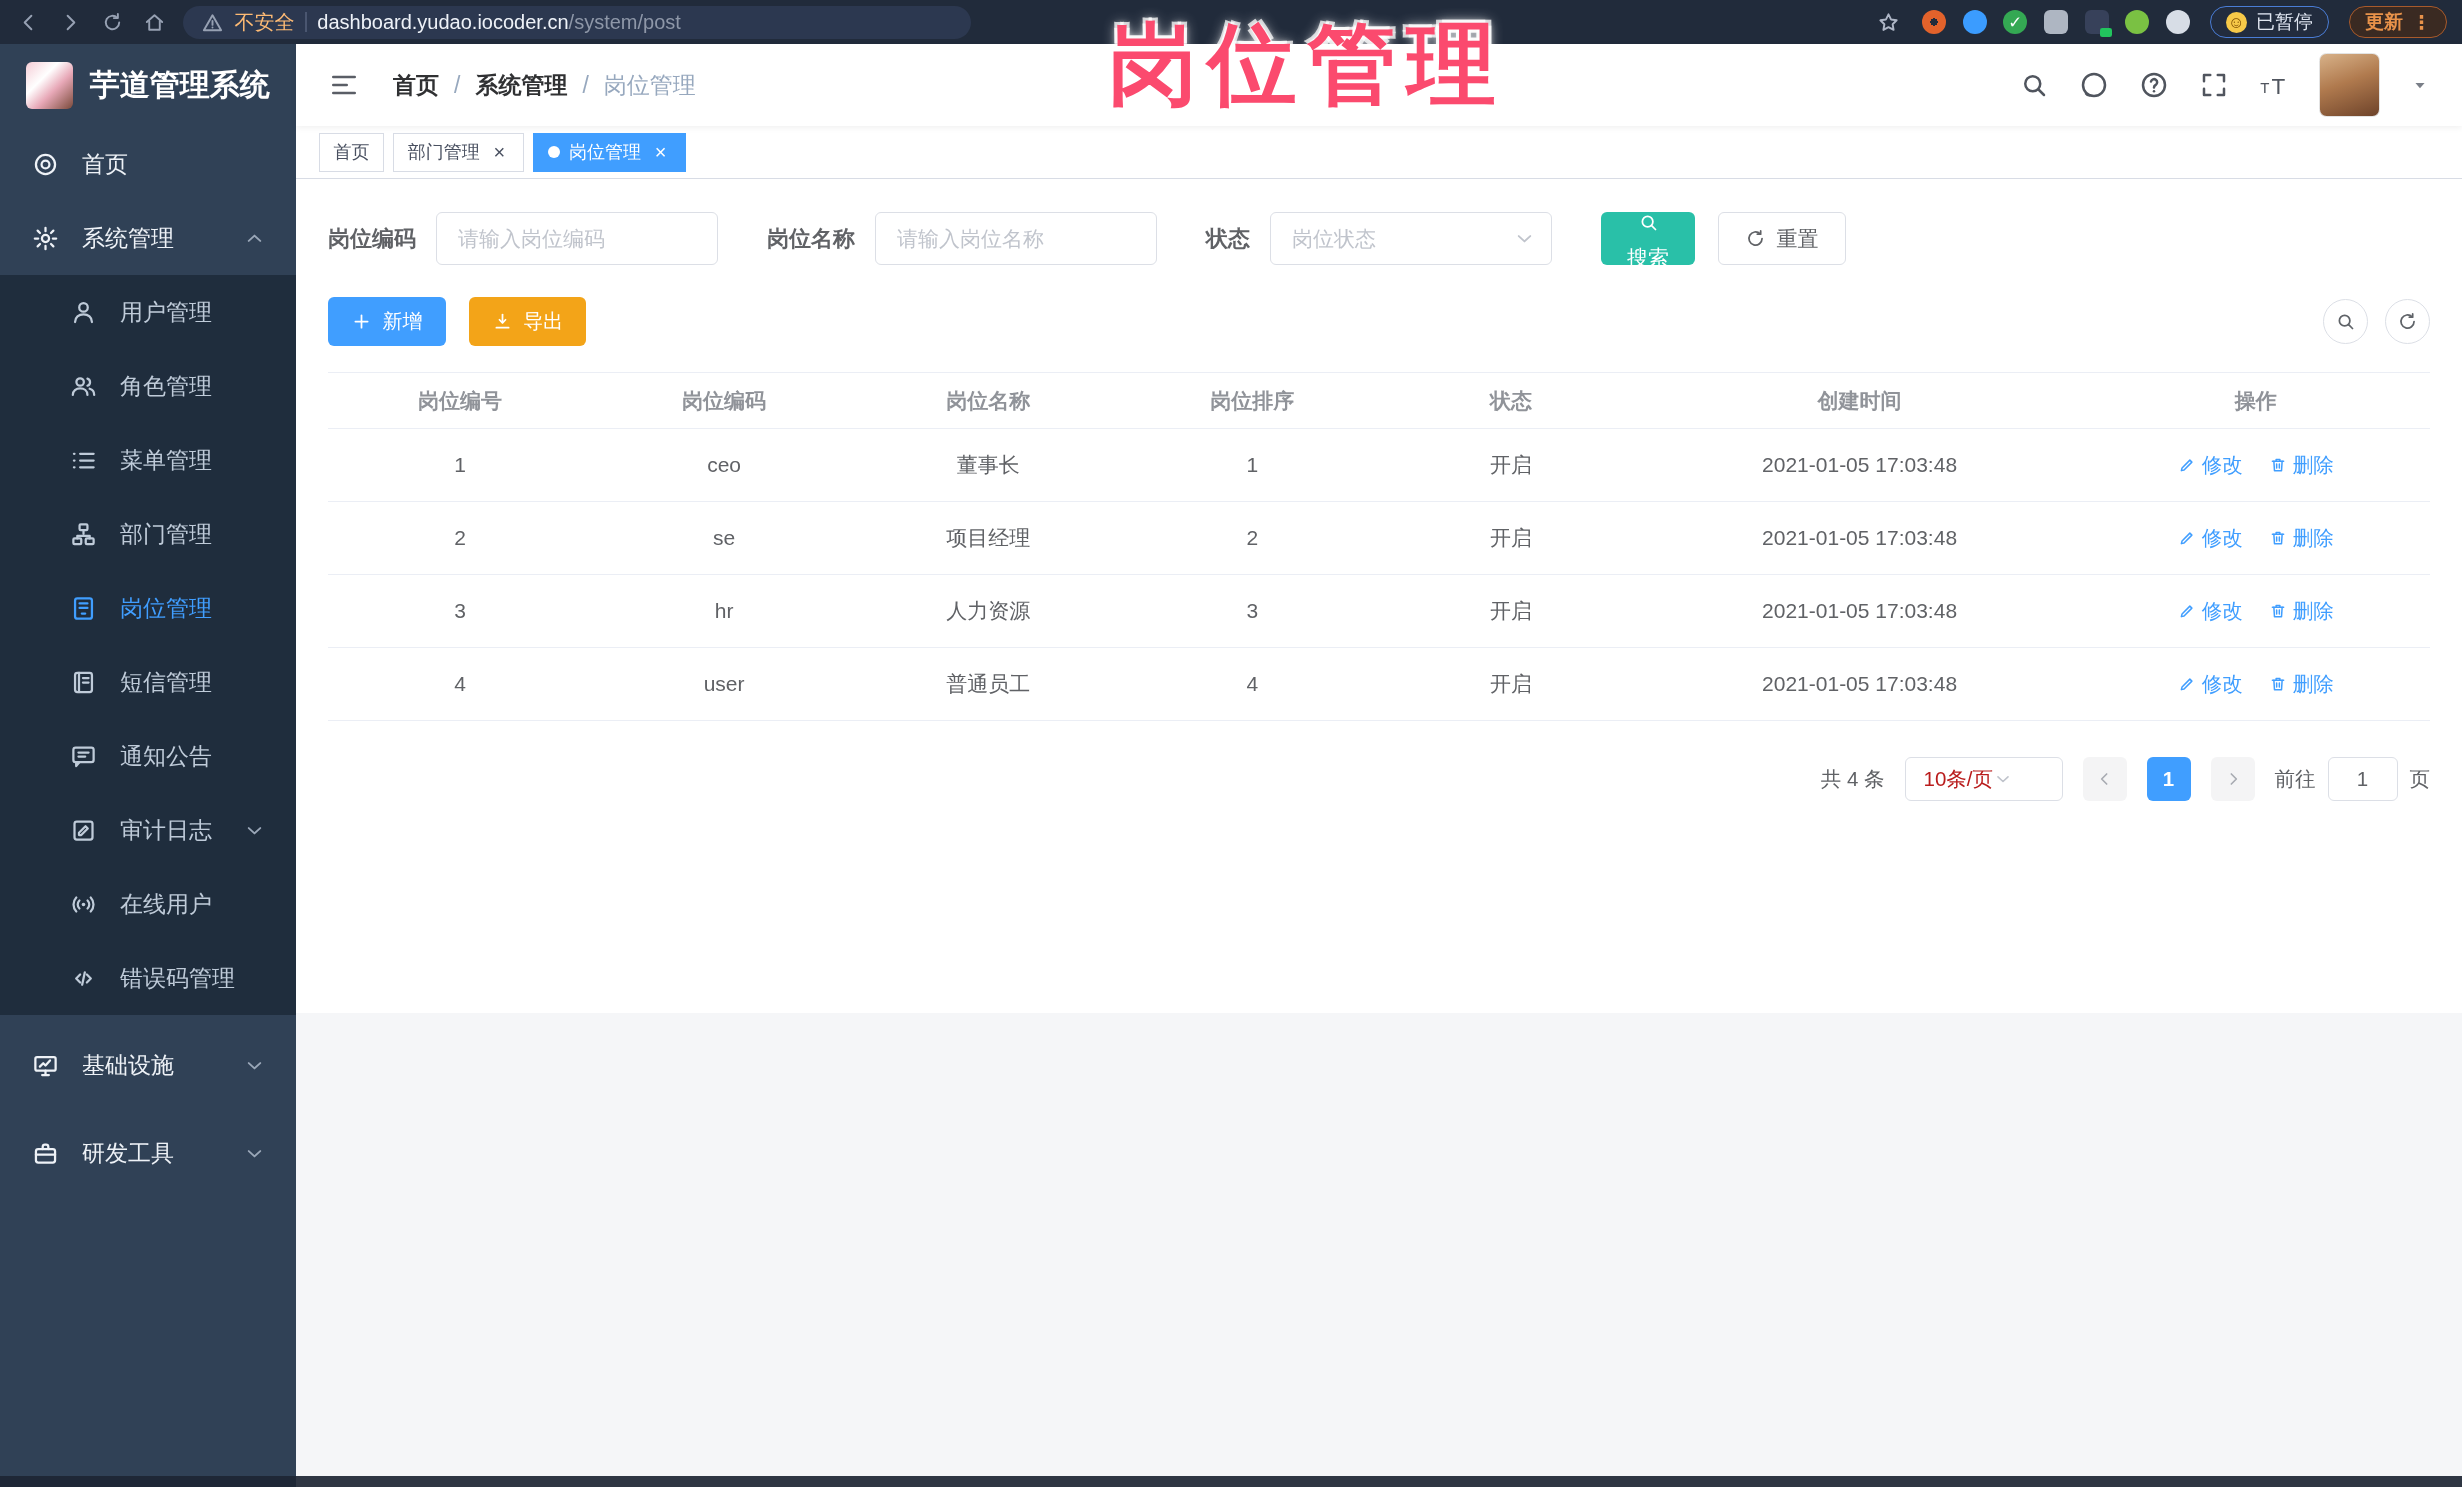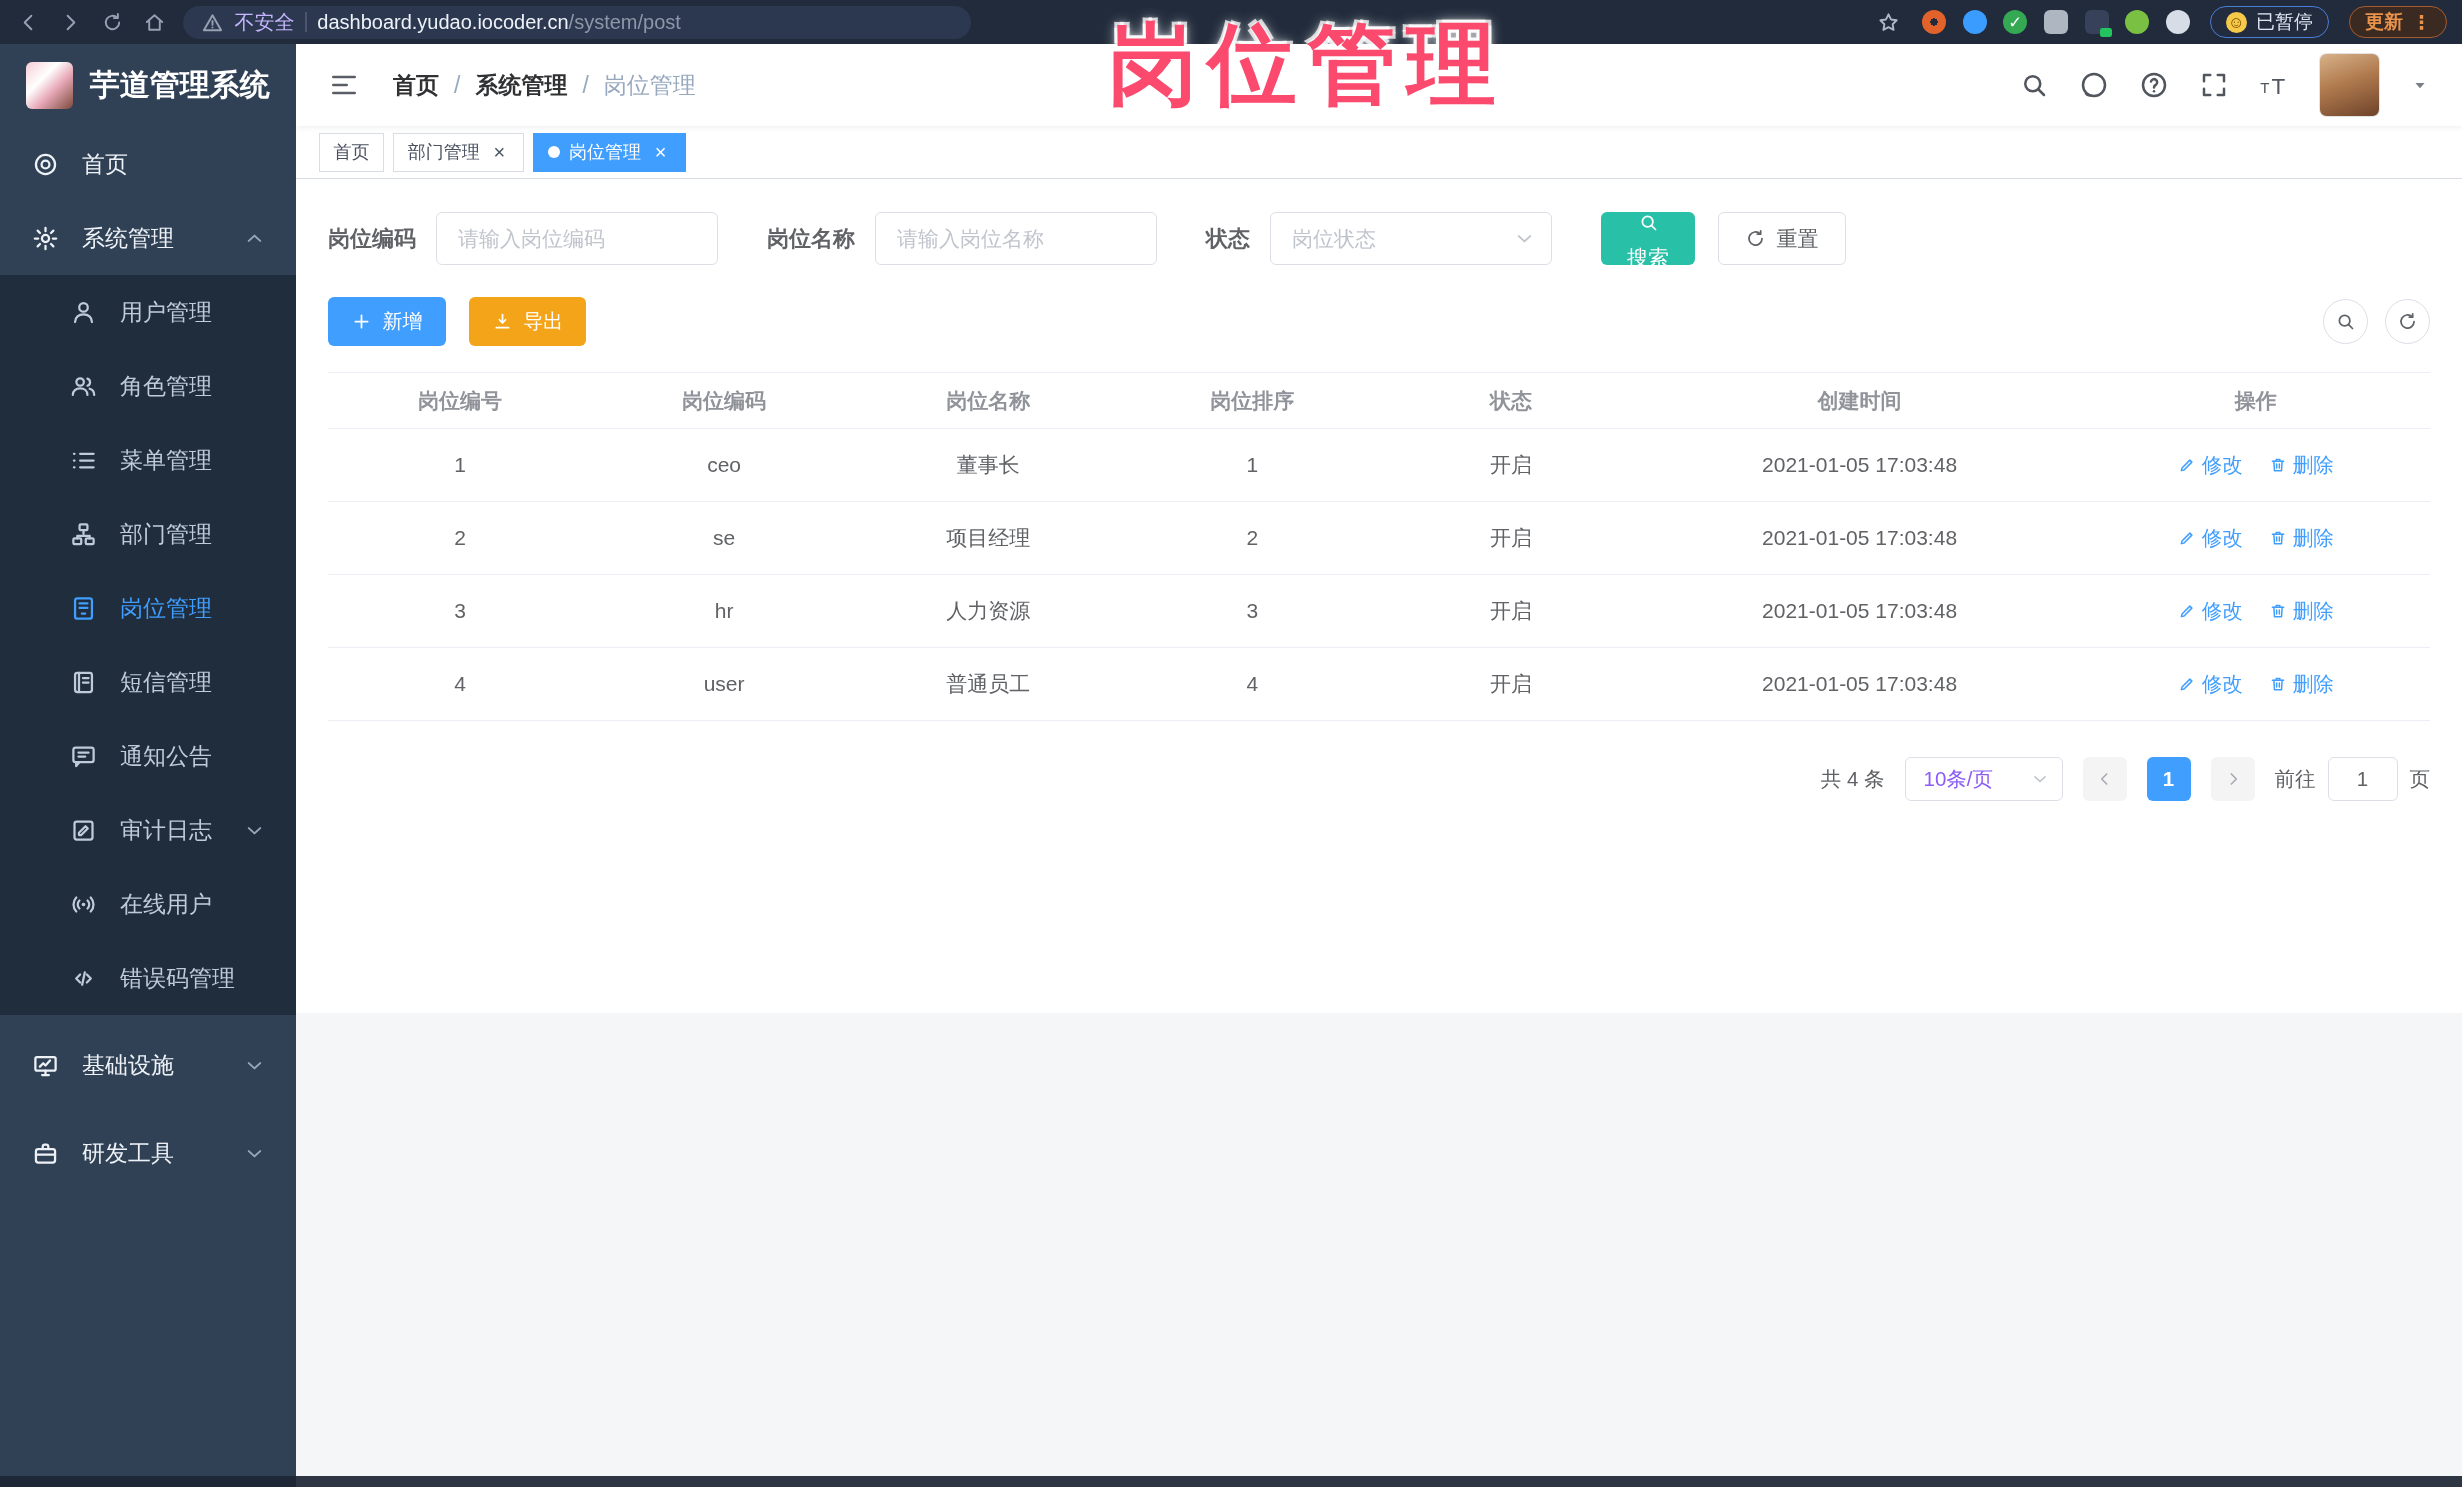--- a/index.html
+++ b/index.html
@@ -11,7 +11,7 @@
   .chrome .navic { width:27px; height:27px; color:#97a1b3; flex:0 0 auto; display:flex; align-items:center; justify-content:center; }
   .chrome .navic svg { width:23px; height:23px; }
   .url-pill { height:33px; width:788px; background:#2c3850; border-radius:16.7px; display:flex; align-items:center; padding:0 18px; gap:10.6px; color:#cfd5e1; }
-  .url-pill .sec-label { font-size:20px; color:#c4b5fd; white-space:nowrap; }
+  .url-pill .sec-label { font-size:20px; color:#fdba74; white-space:nowrap; }
   .url-pill .sep { width:1.5px; height:20px; background:#4a5670; }
   .url-pill .url { font-size:20px; white-space:nowrap; overflow:hidden; }
   .url .domain { color:#eef2f8; font-weight:400;margin-top:13px; }

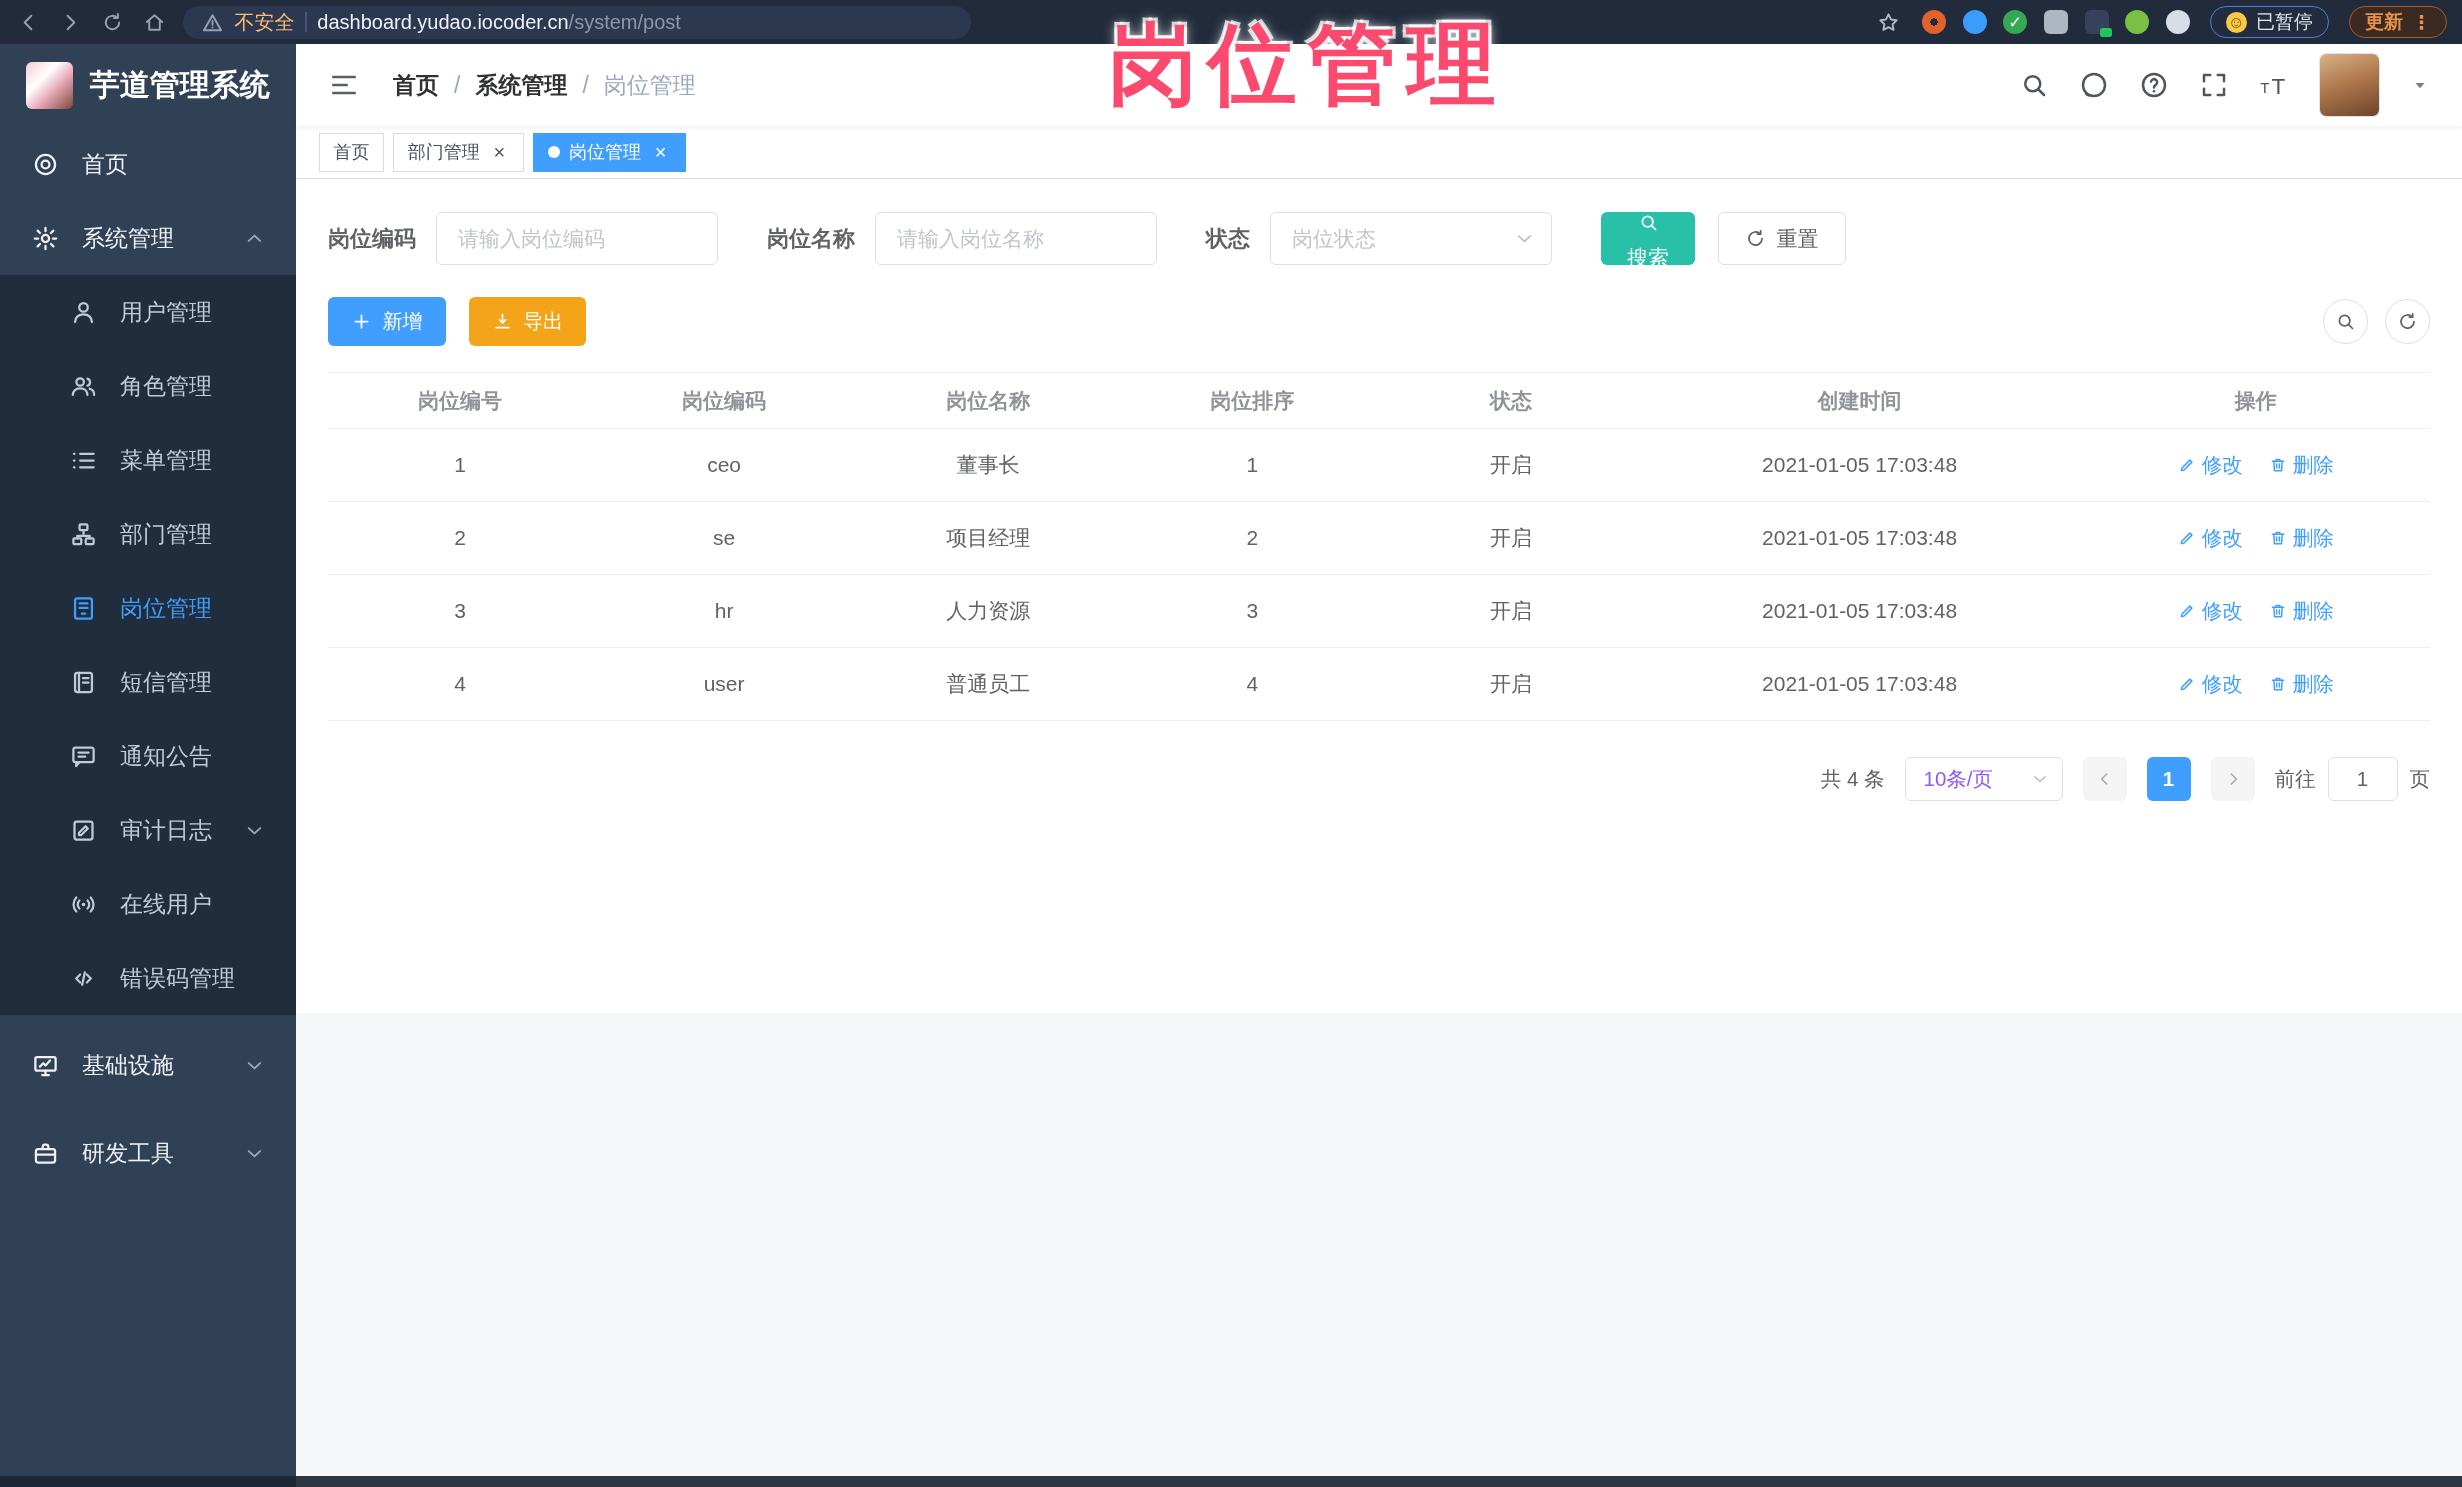--- a/index.html
+++ b/index.html
@@ -102,7 +102,7 @@
 
   .pagination-row { display:flex; align-items:center; justify-content:flex-end; gap:20px; margin-top:36px; font-size:20.5px; color:#606266; }
   .pg-total { white-space:nowrap; }
-  .pg-size { width:158px; height:44px; border:1.5px solid #dcdfe6; border-radius:6px; display:flex; align-items:center; justify-content:space-between; padding:0 12px 0 18px; color:#8b5cf6; cursor:pointer; background:#fff; }
+  .pg-size { width:158px; height:44px; border:1.5px solid #dcdfe6; border-radius:6px; display:flex; align-items:center; justify-content:flex-start; padding:0 12px 0 18px; color:#b91c1c; cursor:pointer; background:#fff; }
   .pg-size .icon { width:20px; height:20px; color:#c0c4cc; }
   .pg-size .icon svg { width:20px; height:20px; }
   .pg-btn { min-width:44px; height:44px; border-radius:6px; background:#f4f4f5; color:#a8abb2; display:flex; align-items:center; justify-content:center; cursor:pointer; }

